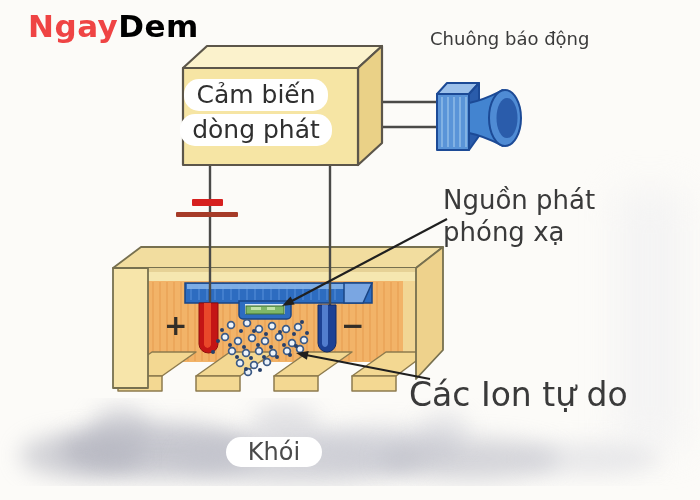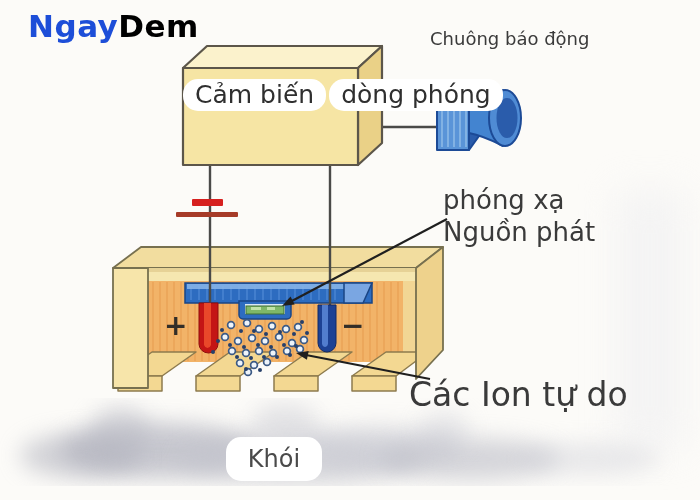--- a/index.html
+++ b/index.html
@@ -10,7 +10,7 @@
   }
   .lbl{position:absolute;color:#3a3a3a;white-space:nowrap;}
   .logo{position:absolute;left:28px;top:8px;font-size:31px;font-weight:bold;letter-spacing:.5px;}
-  .logo .red{color:#1d4ed8;margin-top:24px;}
+  .logo .red{color:#ef4444;margin-top:24px;}
   .logo .dark{color:#000000;}
   .alarm-label{left:430px;top:28px;font-size:18px;}
   .sensor-label{left:183px;top:79px;width:146px;display:flex;flex-direction:row;align-items:center;gap:3px;font-size:25px;color:#2f2f2f;}

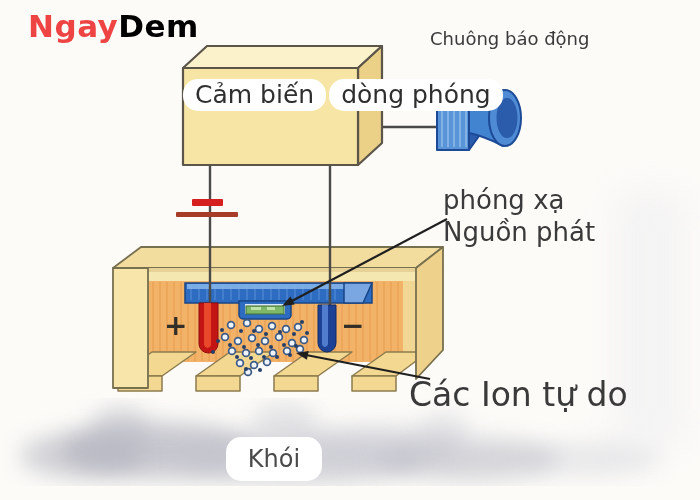--- a/index.html
+++ b/index.html
@@ -13,7 +13,7 @@
   .logo .red{color:#ef4444;margin-top:24px;}
   .logo .dark{color:#000000;}
   .alarm-label{left:430px;top:28px;font-size:18px;}
-  .sensor-label{left:183px;top:79px;width:146px;display:flex;flex-direction:row;align-items:center;gap:3px;font-size:25px;color:#2f2f2f;}
+  .sensor-label{left:183px;top:79px;width:146px;display:flex;flex-direction:column;align-items:center;gap:3px;font-size:25px;color:#2f2f2f;}
   .sensor-label span{background:#ffffff;border-radius:15px;padding:1px 12px;line-height:30px;}
   .source-label{left:443px;top:184px;font-size:26px;line-height:32px;}
   .ions-label{left:409px;top:375px;font-size:33px;}

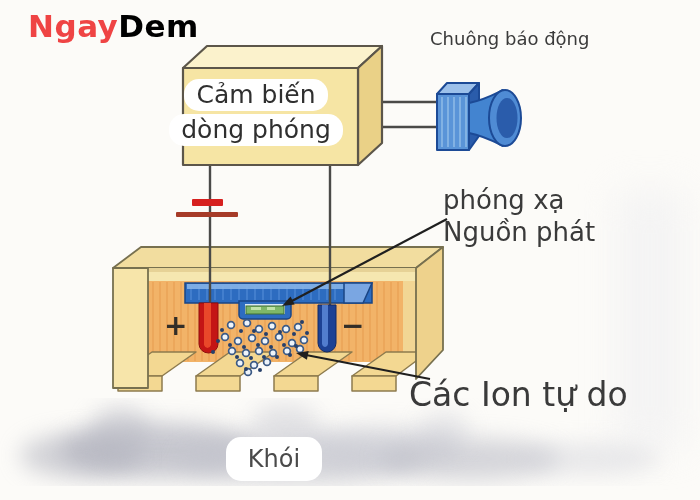--- a/index.html
+++ b/index.html
@@ -196,7 +196,7 @@
 
   <div class="sensor-label lbl">
     <span>Cảm biến</span>
-    <span>dòng phóng</span>
+    <span>dòng phát</span>
   </div>
 
   <div class="lbl source-label">

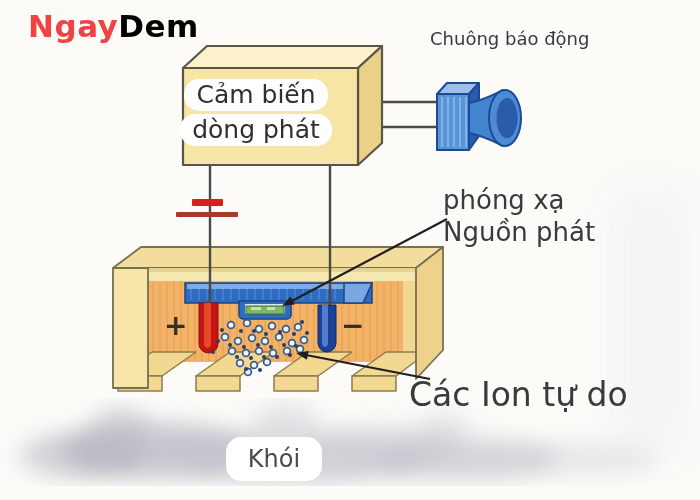--- a/index.html
+++ b/index.html
@@ -200,8 +200,8 @@
   </div>
 
   <div class="lbl source-label">
+    <div>Nguồn phát</div>
     <div>phóng xạ</div>
-    <div>Nguồn phát</div>
   </div>
 
   <div class="lbl ions-label">Các Ion tự do</div>

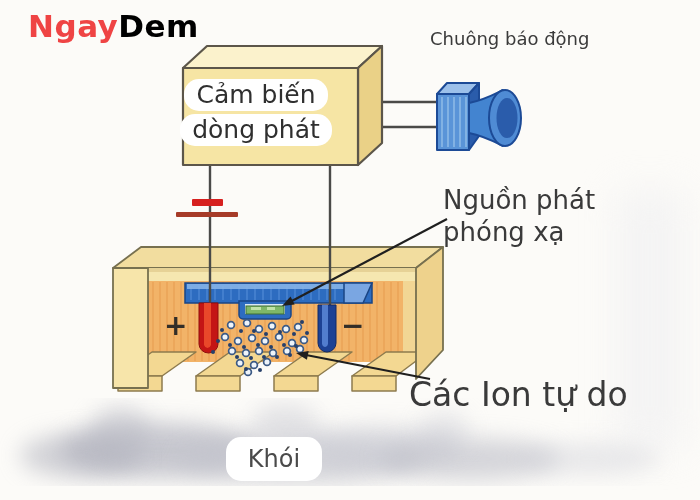--- a/index.html
+++ b/index.html
@@ -17,7 +17,7 @@
   .sensor-label span{background:#ffffff;border-radius:15px;padding:1px 12px;line-height:30px;}
   .source-label{left:443px;top:184px;font-size:26px;line-height:32px;}
   .ions-label{left:409px;top:375px;font-size:33px;}
-  .smoke-label{left:226px;top:437px;width:96px;height:44px;background:#ffffff;border-radius:15px;
+  .smoke-label{left:226px;top:437px;width:96px;height:30px;background:#ffffff;border-radius:15px;
     display:flex;align-items:center;justify-content:center;font-size:24px;color:#4a4a4a;}
   .plus{left:164px;top:309px;font-size:28px;font-weight:bold;color:#332e28;}
   .minus{left:341px;top:309px;font-size:28px;font-weight:bold;color:#332e28;}

